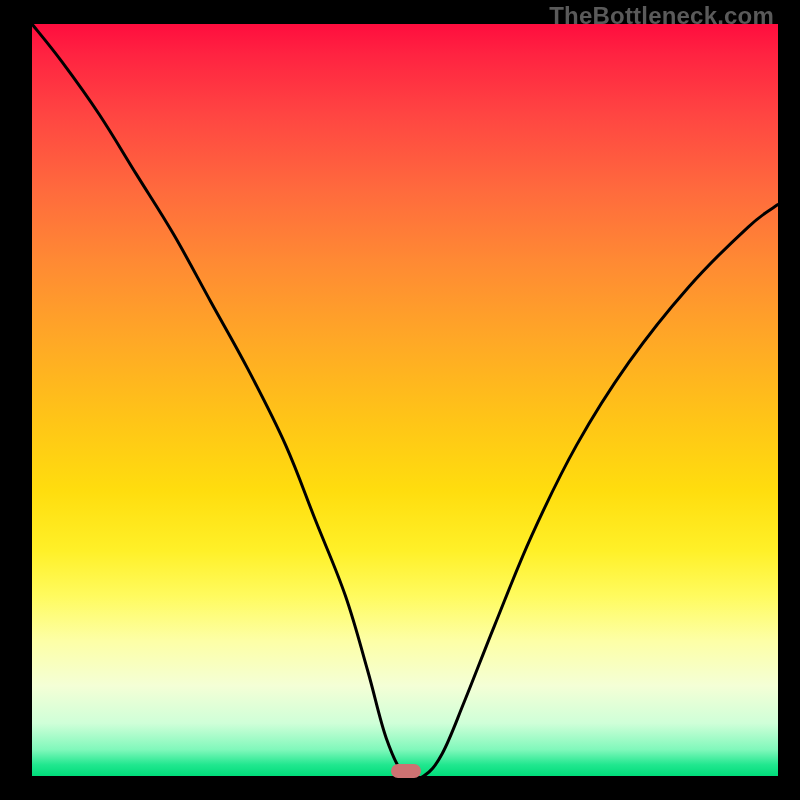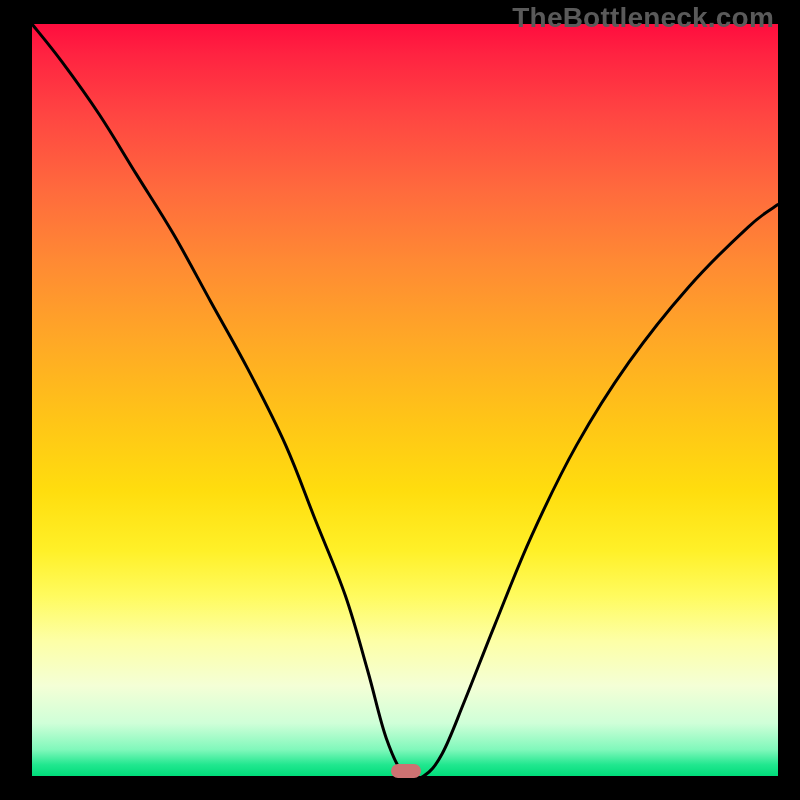--- a/index.html
+++ b/index.html
@@ -45,7 +45,7 @@
     right: 26px;
     top: 2px;
     font-family: Arial, Helvetica, sans-serif;
-    font-size: 28px;
+    font-size: 24px;
     font-weight: 600;
     letter-spacing: 0.2px;
     color: #5a5a5a;

